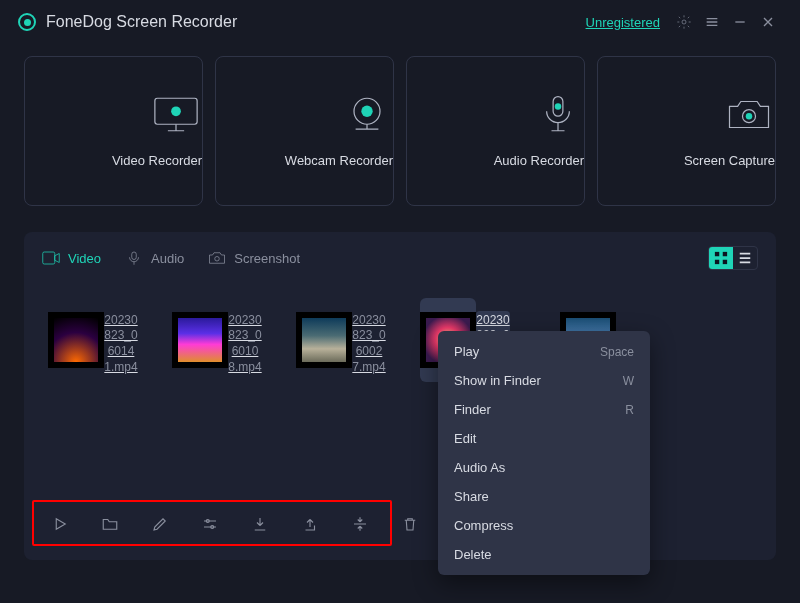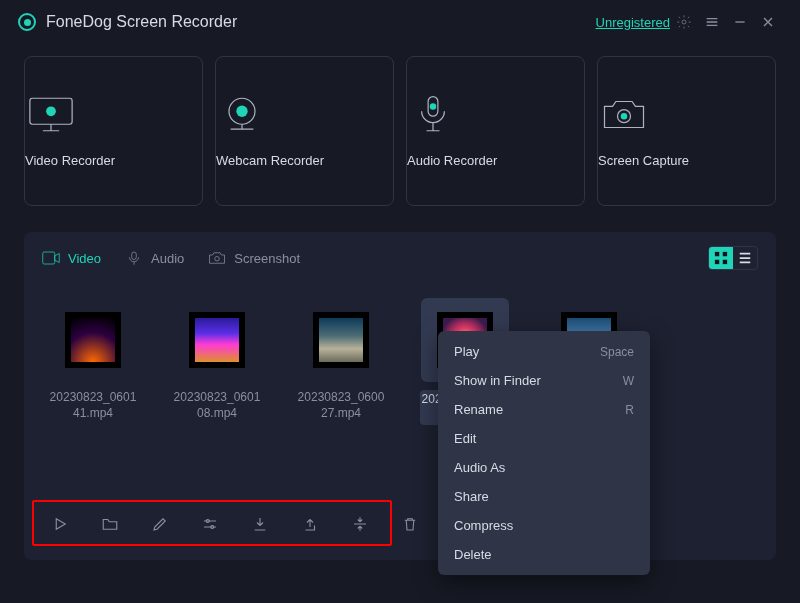--- a/index.html
+++ b/index.html
@@ -51,6 +51,7 @@
   .unregistered {
     color: var(--accent);
     text-decoration: underline;
+    margin-right: 10px;
     cursor: pointer;
   }
   .title-icon {

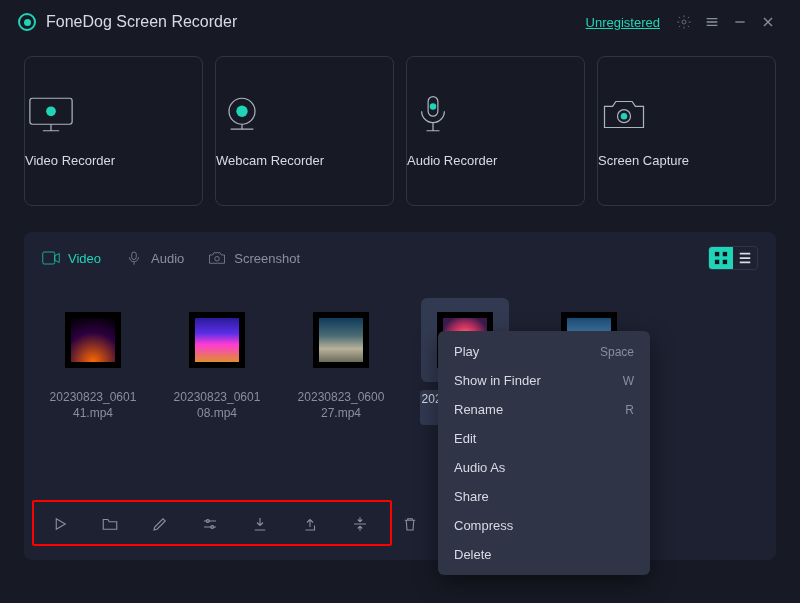--- a/index.html
+++ b/index.html
@@ -73,7 +73,7 @@
     border: 1px solid var(--border);
     border-radius: 8px;
     display: flex; flex-direction: column;
-    align-items: flex-start; justify-content: center;
+    align-items: flex-end; justify-content: center;
     gap: 18px;
     cursor: pointer;
   }

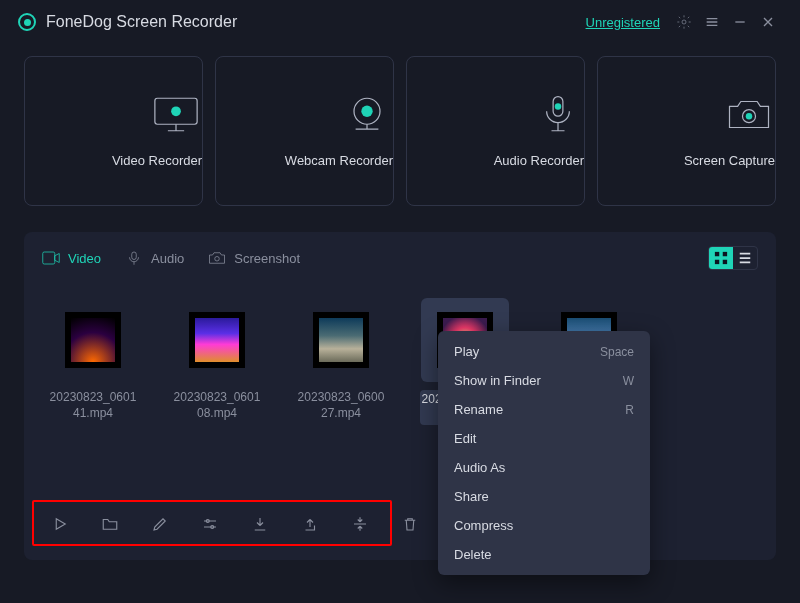--- a/index.html
+++ b/index.html
@@ -124,9 +124,10 @@
   }
   .file-item {
     width: 90px;
-    display: flex; flex-direction: column; align-items: center;
+    display: flex; flex-direction: row; align-items: center;
     text-align: center;
     cursor: pointer;
+    text-decoration: underline;
   }
   .file-item.selected .thumb-wrap {
     background: var(--selected-bg);

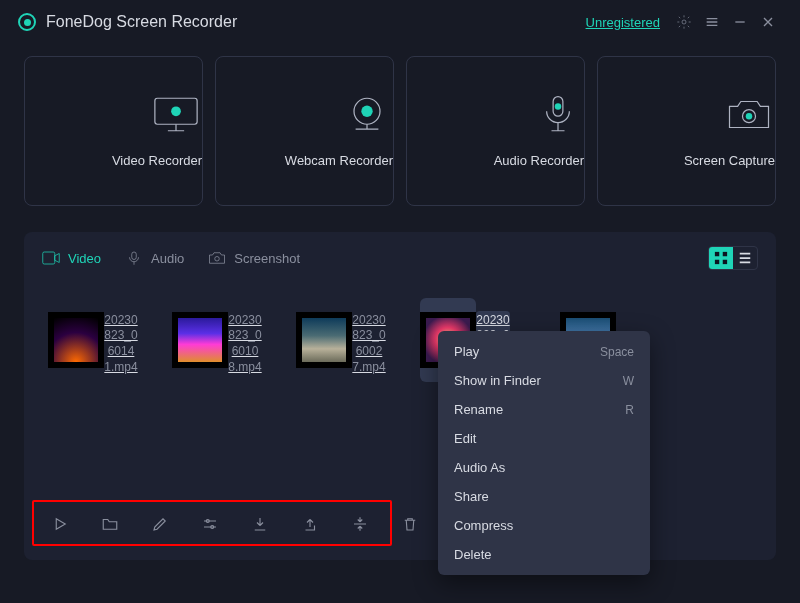--- a/index.html
+++ b/index.html
@@ -377,7 +377,7 @@
         <span class="ctx-shortcut">W</span>
       </div>
       <div class="ctx-item">
-        <span>Rename</span>
+        <span>Finder</span>
         <span class="ctx-shortcut">R</span>
       </div>
       <div class="ctx-item">

